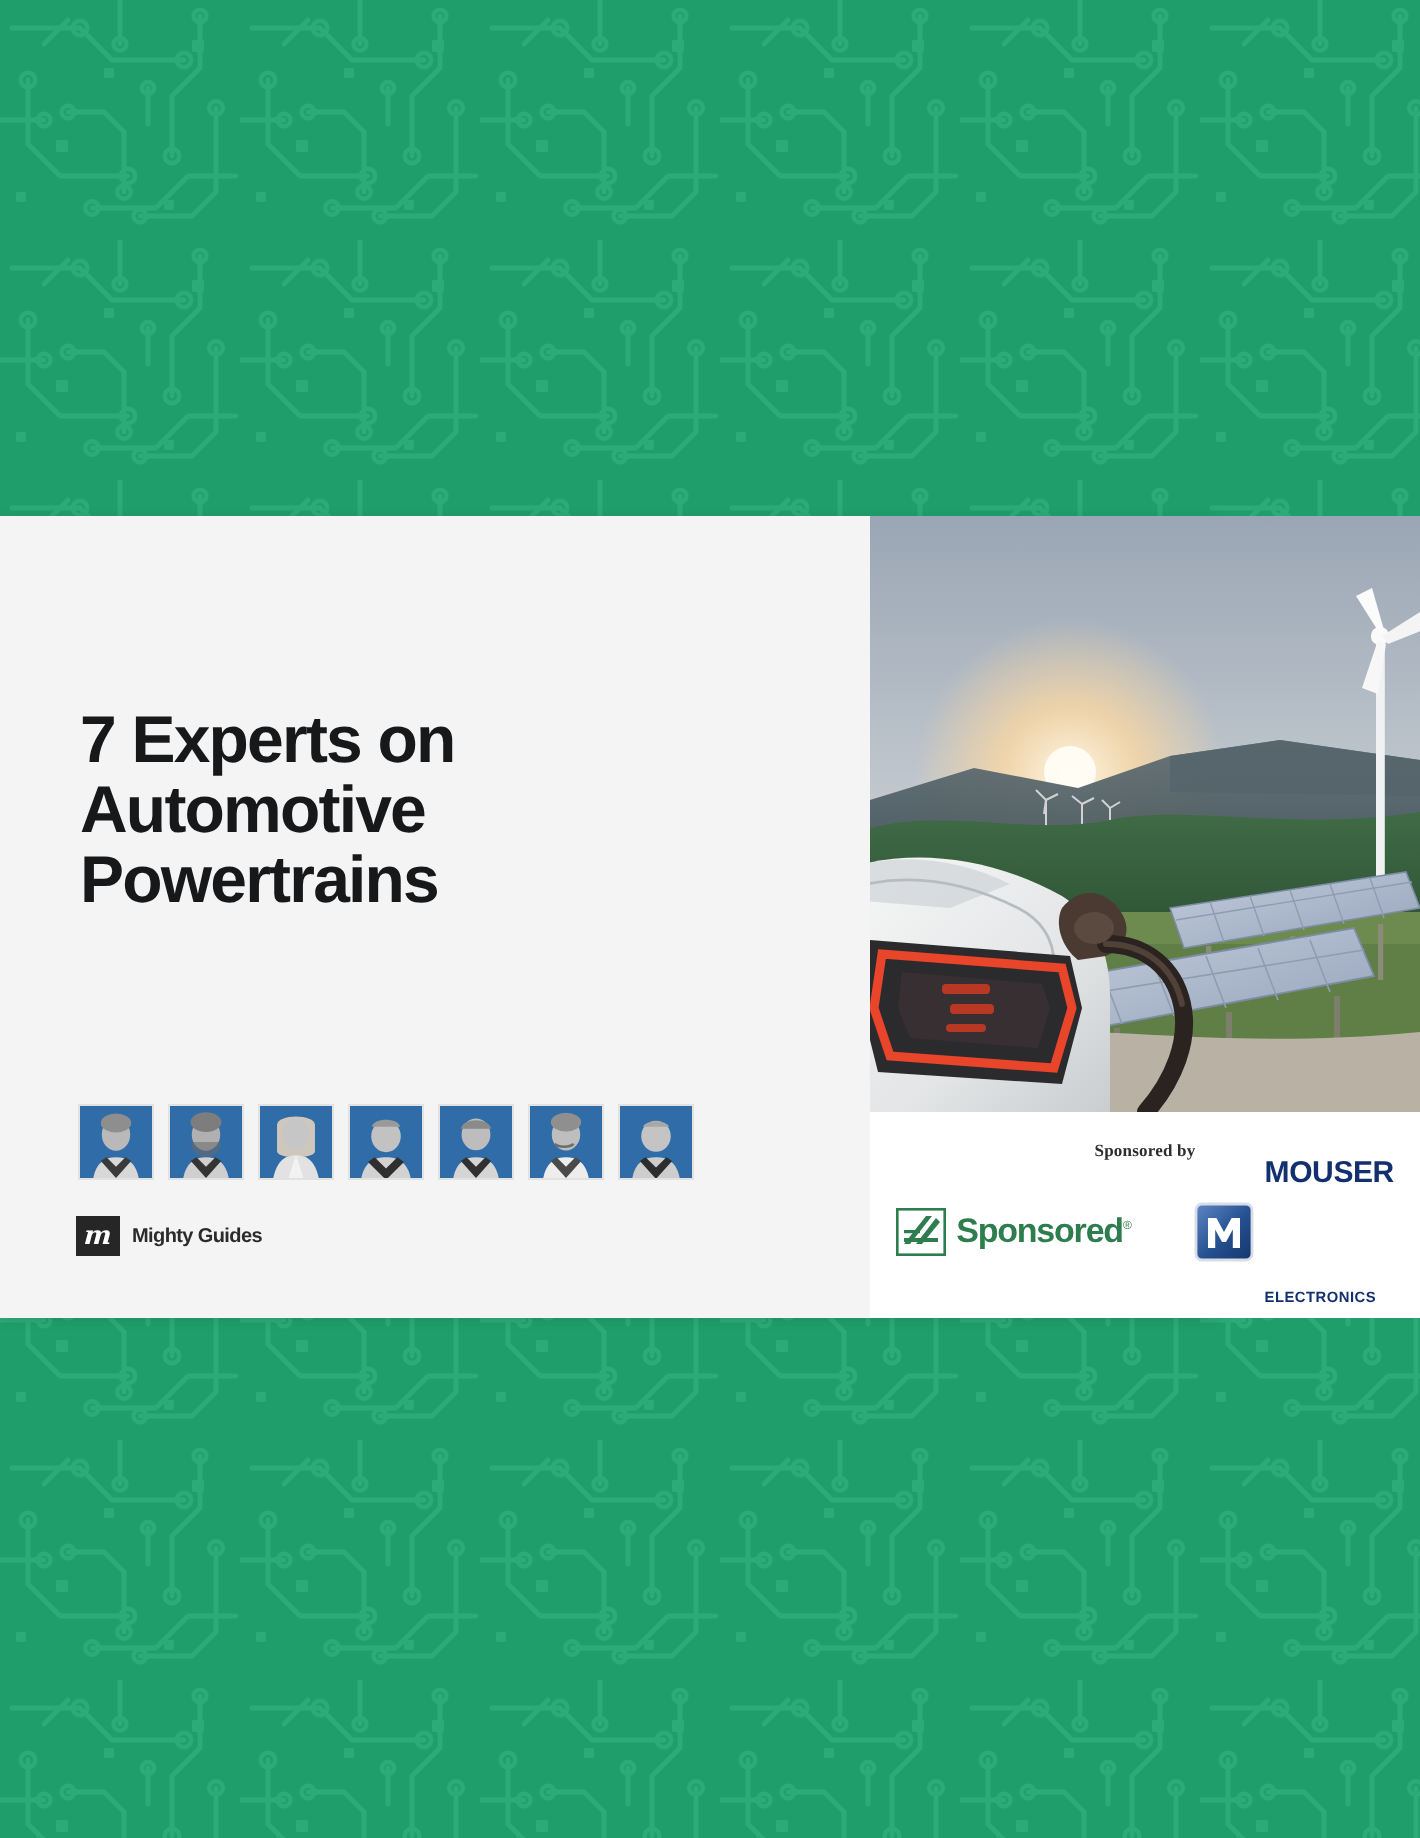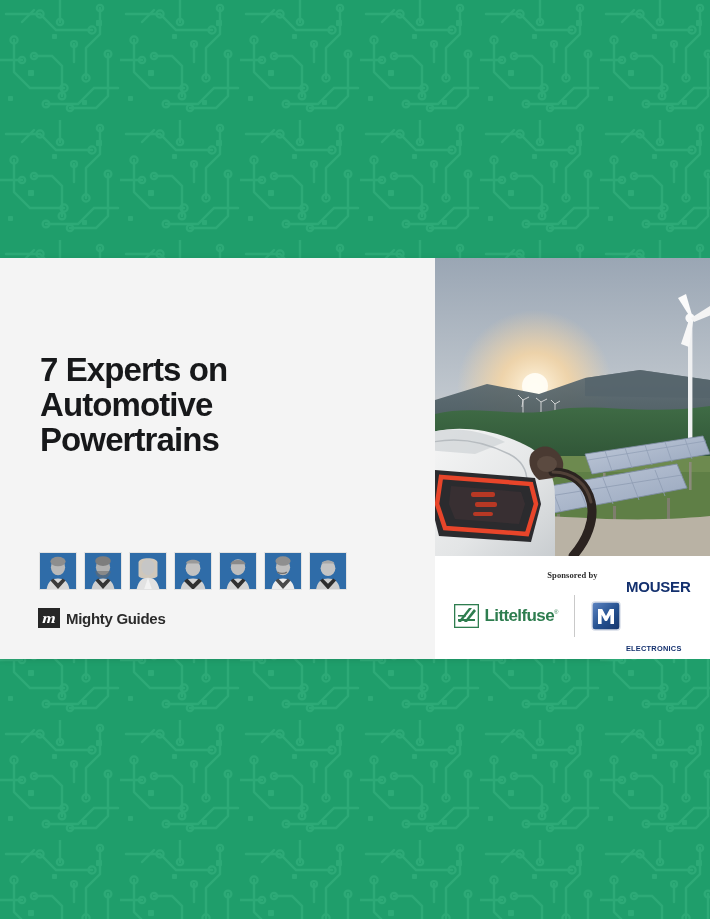--- a/index.html
+++ b/index.html
@@ -111,7 +111,7 @@
   }
   .mg-word {
     font-family: "Liberation Sans", sans-serif;
-    font-size: 15px;
+    font-size: 10px;
     font-weight: 600;
     letter-spacing: -0.3px;
     color: #2b2b2b;

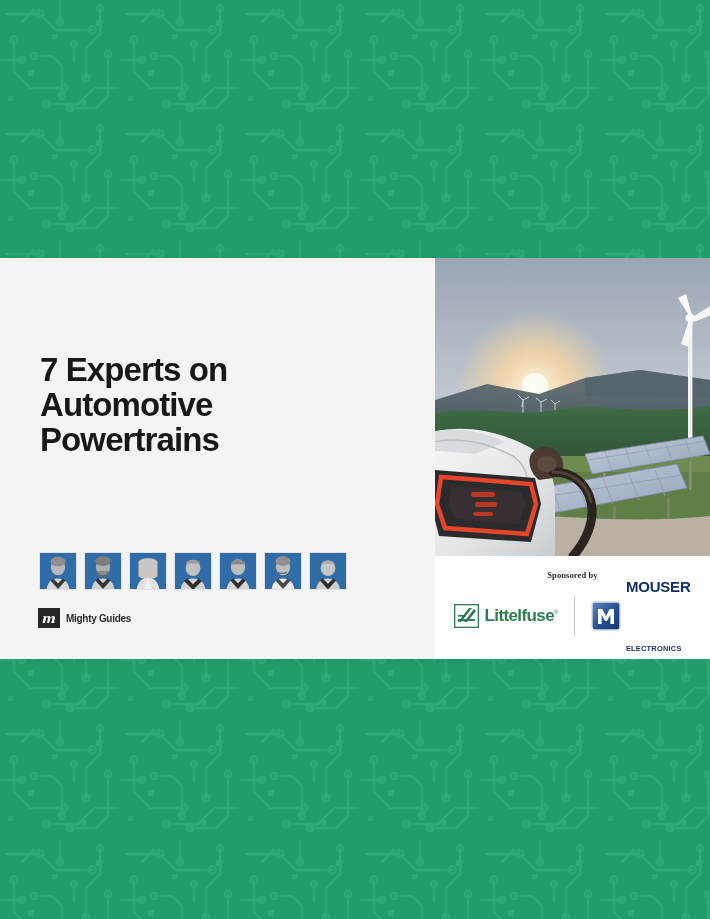--- a/index.html
+++ b/index.html
@@ -495,7 +495,7 @@
                   <rect x="4" y="11" width="8" height="1.6" fill="#2e7d4f"></rect>
                 </svg>
               </span>
-              <span class="lf-word"><span>Littelfuse</span><span class="lf-reg">®</span></span>
+              <span class="lf-word"><span>Sponsored</span><span class="lf-reg">®</span></span>
             </div>
           </div>
 

